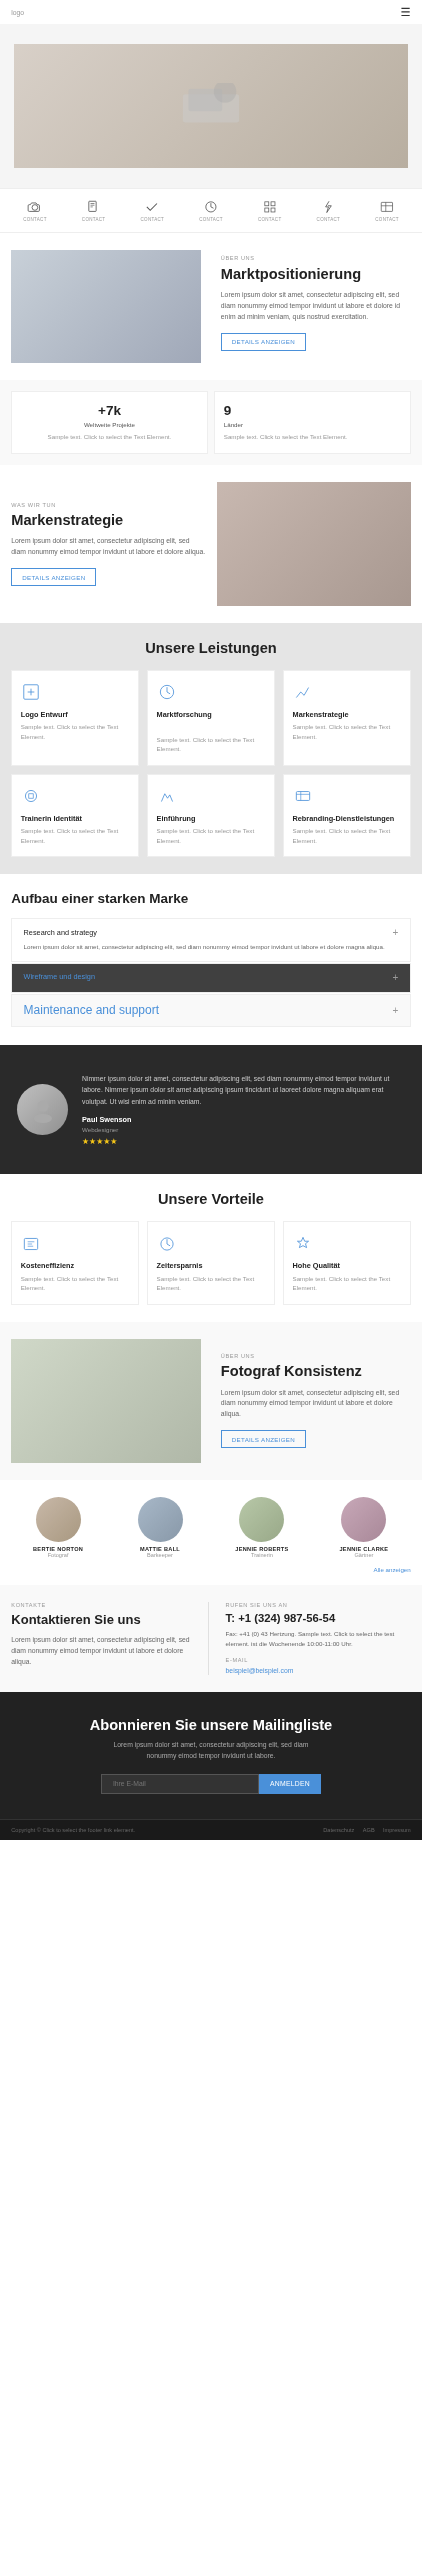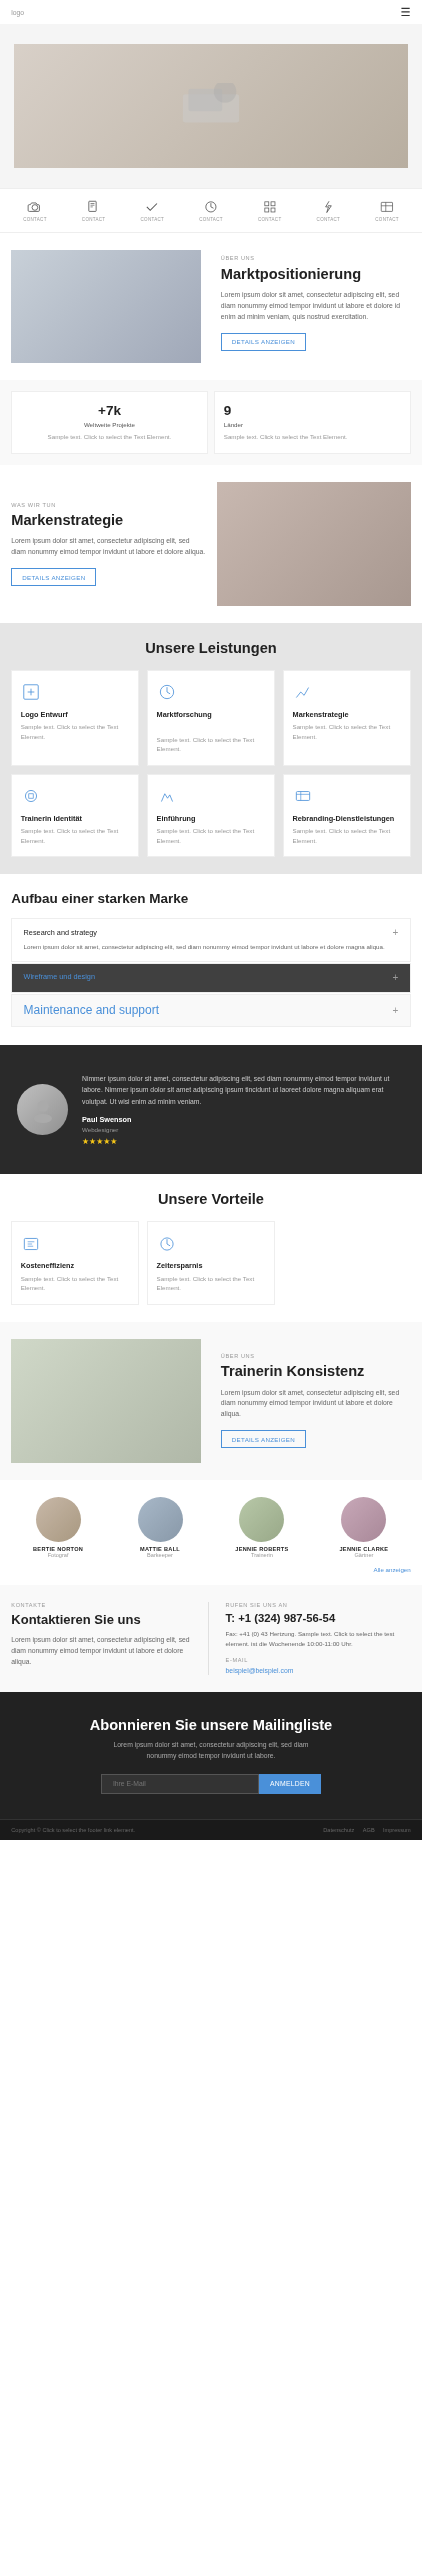--- a/index.html
+++ b/index.html
@@ -249,6 +249,15 @@
       <div style="font-size:7.3px;font-weight:bold;color:#222;margin-bottom:3.4px;">Zeitersparnis</div>
       <div style="font-size:6.2px;color:#999;line-height:1.5;">Sample text. Click to select the Text Element.</div>
     </div>
+    <div style="border:0.6px solid #eee;padding:11.3px 8.4px;background:#fff;">
+      <div style="margin-bottom:5.6px;">
+        <svg width="20" height="20" viewBox="0 0 36 36" fill="none">
+            <path d="M18 6l3 7h7l-5.5 4.5 2 7L18 21l-6.5 3.5 2-7L8 13h7z" stroke="#4a90d9" stroke-width="1.5" fill="none"></path>
+          </svg>
+      </div>
+      <div style="font-size:7.3px;font-weight:bold;color:#222;margin-bottom:3.4px;">Hohe Qualität</div>
+      <div style="font-size:6.2px;color:#999;line-height:1.5;">Sample text. Click to select the Text Element.</div>
+    </div>
   </div>
 </section>
 

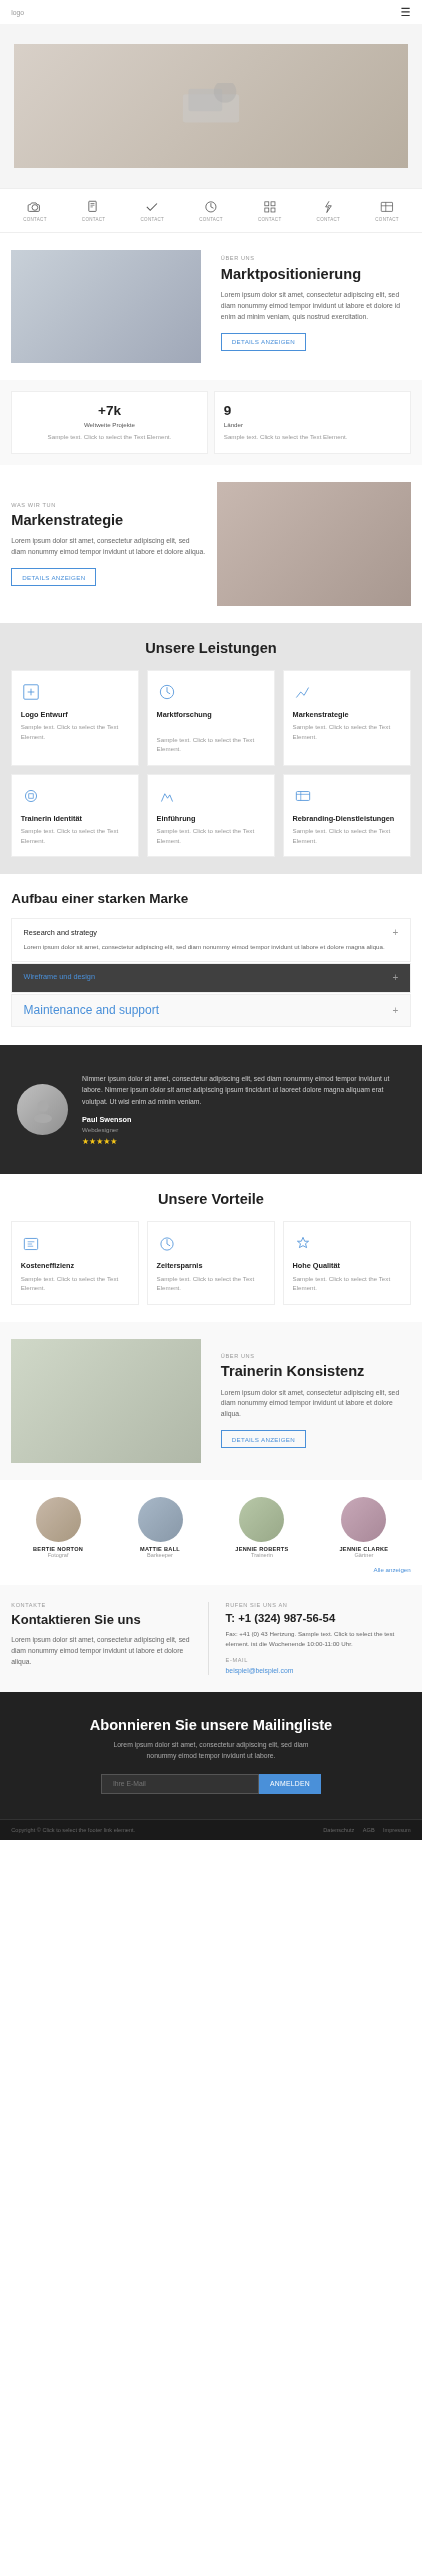--- a/index.html
+++ b/index.html
@@ -265,7 +265,7 @@
   <div style="flex:1;height:124px;background:linear-gradient(135deg,#d0d8c8 0%,#b0b8a8 100%);"></div>
   <div style="flex:1;padding-left:8.4px;">
     <p style="font-size:5.6px;color:#999;text-transform:uppercase;letter-spacing:0.6px;margin-bottom:4.5px;">ÜBER UNS</p>
-    <h2 style="font-size:14.6px;font-weight:bold;color:#222;margin-bottom:6.8px;line-height:1.2;">Trainerin Konsistenz</h2>
+    <h2 style="font-size:14.6px;font-weight:bold;color:#222;margin-bottom:6.8px;line-height:1.2;">Fotograf Konsistenz</h2>
     <p style="font-size:6.8px;color:#666;line-height:1.6;margin-bottom:10px;">Lorem ipsum dolor sit amet, consectetur adipiscing elit, sed diam nonummy eimod tempor invidunt ut labore et dolore aliqua.</p>
     <button style="background:transparent;color:#4a90d9;border:0.6px solid #4a90d9;padding:4.5px 10px;font-size:6.2px;cursor:pointer;letter-spacing:0.3px;">DETAILS ANZEIGEN</button>
   </div>

